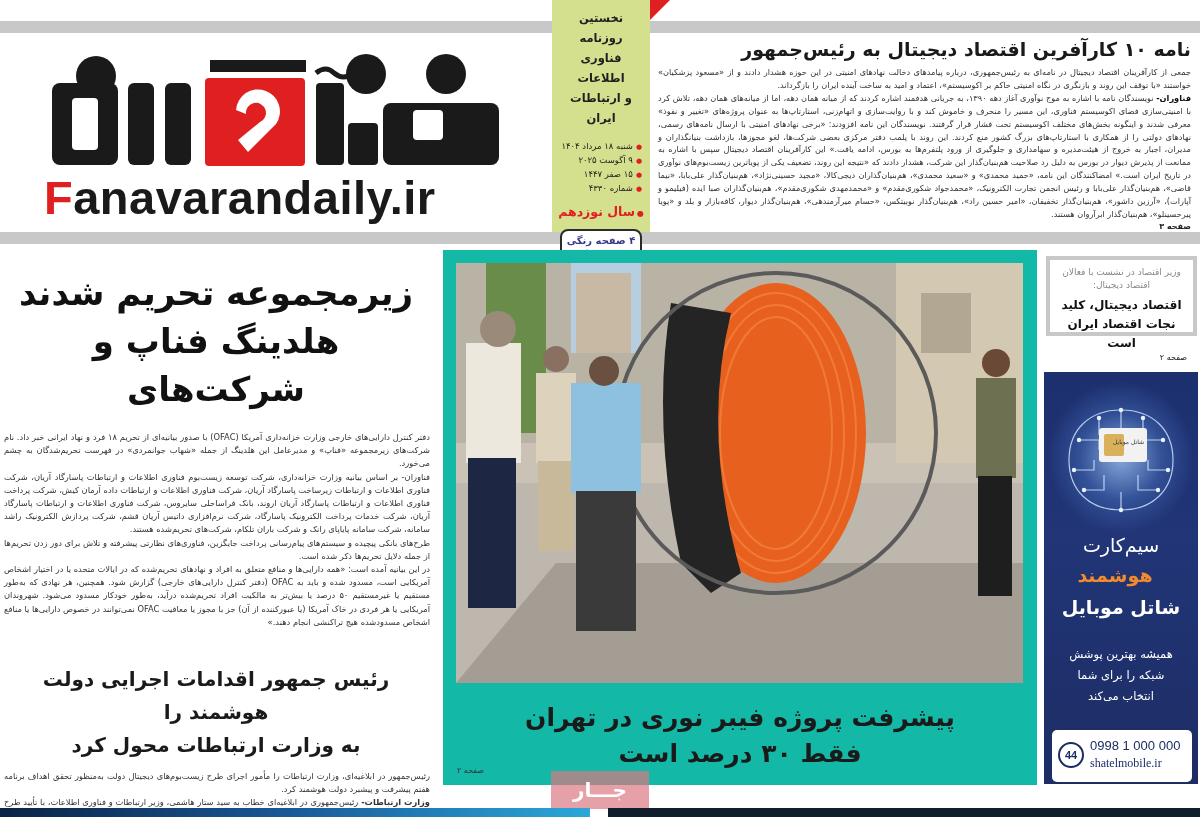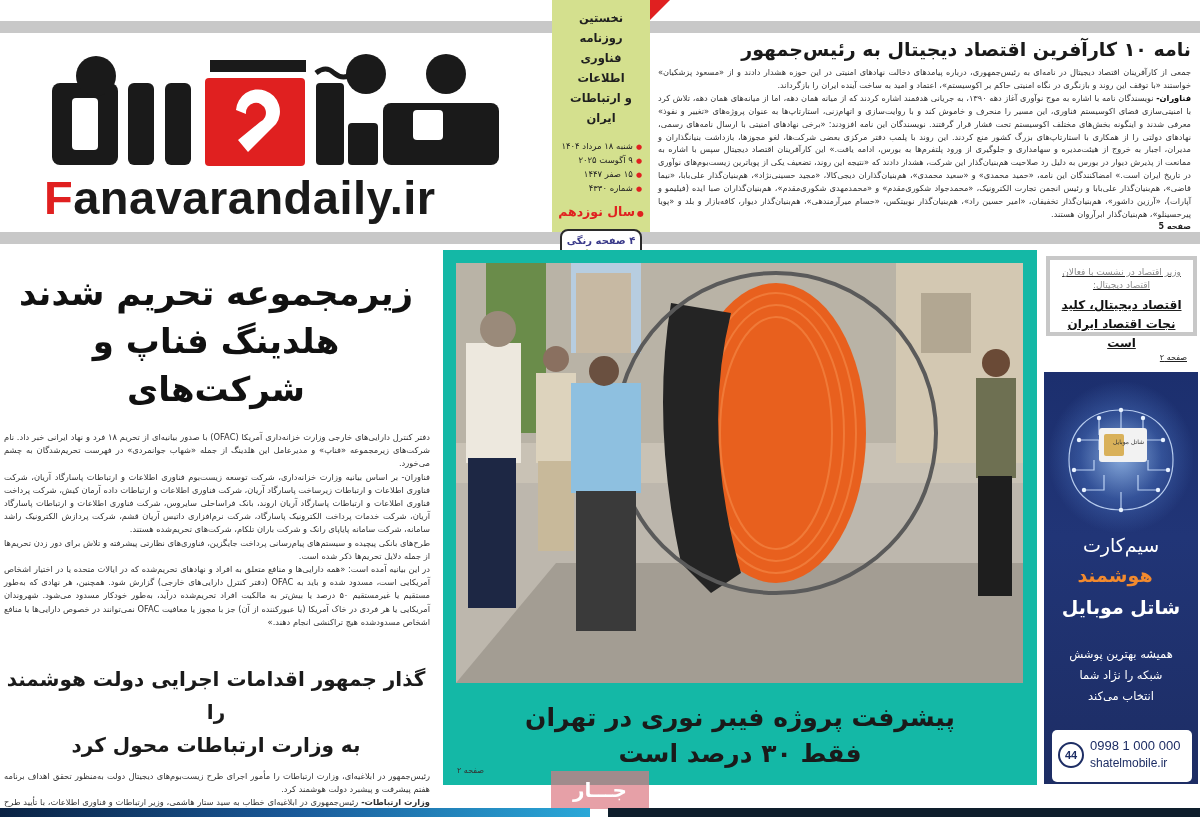--- a/index.html
+++ b/index.html
@@ -137,7 +137,7 @@
   <h2>نامه ۱۰ کارآفرین اقتصاد دیجیتال به رئیس‌جمهور</h2>
   <p class="lead">جمعی از کارآفرینان اقتصاد دیجیتال در نامه‌ای به رئیس‌جمهوری، درباره پیامدهای دخالت نهادهای امنیتی در این حوزه هشدار دادند و از «مسعود پزشکیان» خواستند «با توقف این روند و بازنگری در نگاه امنیتی حاکم بر اکوسیستم»، اعتماد و امید به ساخت آینده ایران را بازگرداند.</p>
   <p class="body"><b>فناوران-</b><span> نویسندگان نامه با اشاره به موج نوآوری آغاز دهه ۱۳۹۰، به جریانی هدفمند اشاره کردند که از میانه همان دهه، اما از میانه‌های همان دهه، تلاش کرد با امنیتی‌سازی فضای اکوسیستم فناوری، این مسیر را منحرف و خاموش کند و با روایت‌سازی و اتهام‌زنی، استارتاپ‌ها به عنوان پروژه‌های «تغییر و نفوذ» معرفی شدند و اینگونه بخش‌های مختلف اکوسیستم تحت فشار قرار گرفتند. نویسندگان این نامه افزودند: «برخی نهادهای امنیتی با ارسال نامه‌های رسمی، نهادهای دولتی را از همکاری با استارتاپ‌های بزرگ کشور منع کردند. این روند با پلمب دفتر مرکزی بعضی شرکت‌ها، لغو مجوزها، بازداشت بنیانگذاران و مدیران، اجبار به خروج از هیئت‌مدیره و سهامداری و جلوگیری از ورود پلتفرم‌ها به بورس، ادامه یافت.» این کارآفرینان اقتصاد دیجیتال سپس با اشاره به ممانعت از پذیرش دیوار در بورس به دلیل رد صلاحیت هم‌بنیان‌گذار این شرکت، هشدار دادند که «نتیجه این روند، تضعیف یکی از پویاترین زیست‌بوم‌های نوآوری در تاریخ ایران است.» امضاکنندگان این نامه، «حمید محمدی» و «سعید محمدی»، هم‌بنیان‌گذاران دیجی‌کالا، «مجید حسینی‌نژاد»، هم‌بنیان‌گذار علی‌بابا، «نیما قاضی»، هم‌بنیان‌گذار علی‌بابا و رئیس انجمن تجارت الکترونیک، «محمدجواد شکوری‌مقدم» و «محمدمهدی شکوری‌مقدم»، هم‌بنیان‌گذاران صبا ایده (فیلیمو و آپارات)، «آرزین داشور»، هم‌بنیان‌گذار تخفیفان، «امیر حسین راد»، هم‌بنیان‌گذار نوبیتکس، «حسام میرآرمندهی»، هم‌بنیان‌گذار دیوار، کافه‌بازار و بلد و «پویا پیرحسینلو»، هم‌بنیان‌گذار ابرآروان هستند.</span></p>
-  <div class="pg">صفحه 5</div>
+  <div class="pg">صفحه ۳</div>
 </div>
 
 <div class="abs left-col">

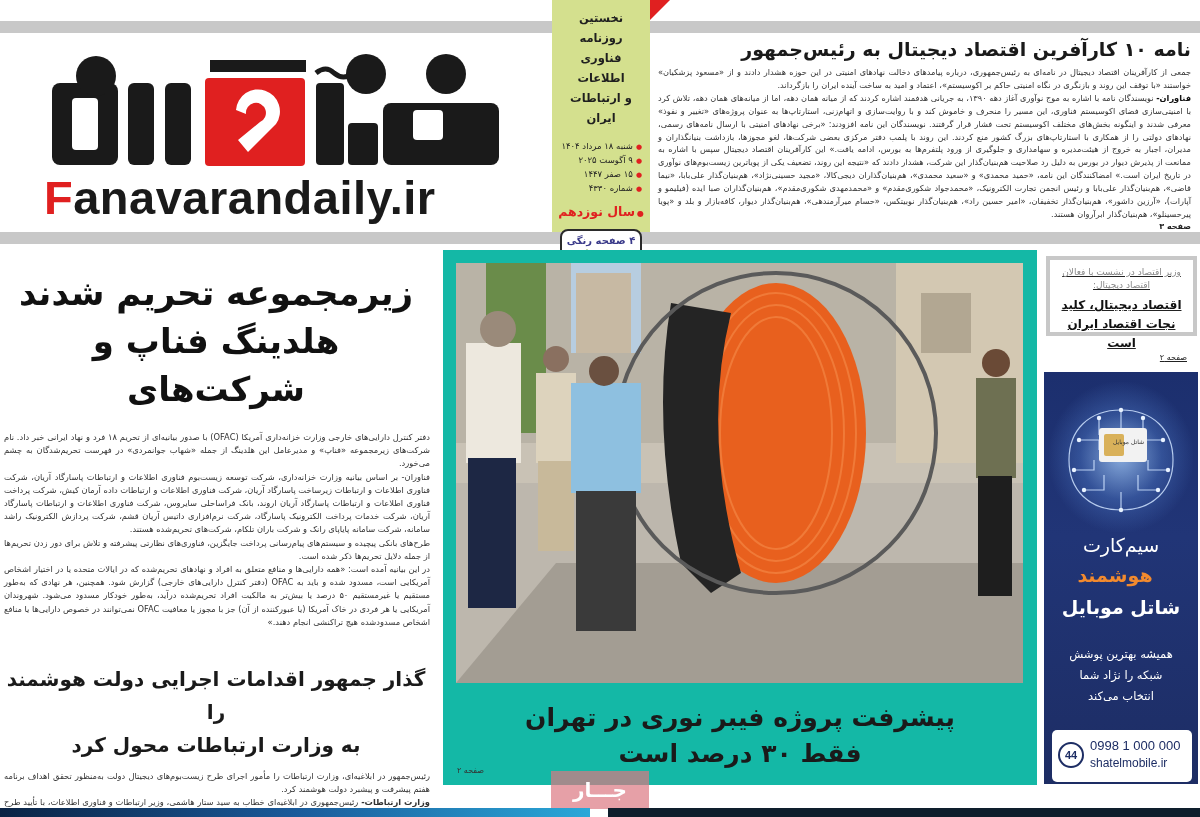--- a/index.html
+++ b/index.html
@@ -56,7 +56,7 @@
   .watermark-tail { left: 632px; top: 809px; width: 0; height: 0; border-top: 8px solid rgba(220, 120, 130, 0.7); border-left: 10px solid transparent; }
 
   
-  .side-box { left: 1046px; top: 256px; width: 151px; height: 80px; border: 4px solid #c8c8c8; background: #fff; padding: 6px 6px 0 6px; text-decoration: underline; }
+  .side-box { left: 1046px; top: 256px; width: 151px; height: 80px; border: 4px solid #c8c8c8; background: #fff; padding: 6px 6px 0 6px; }
   .side-box .kicker { font-size: 9px; color: #888; line-height: 13px; direction: rtl; text-align: center; }
   .side-box .title { font-size: 12px; font-weight: 700; color: #111; line-height: 19px; direction: rtl; text-align: center; margin-top: 4px; }
   .side-box .pg { font-size: 8px; color: #222; direction: rtl; text-align: right; }

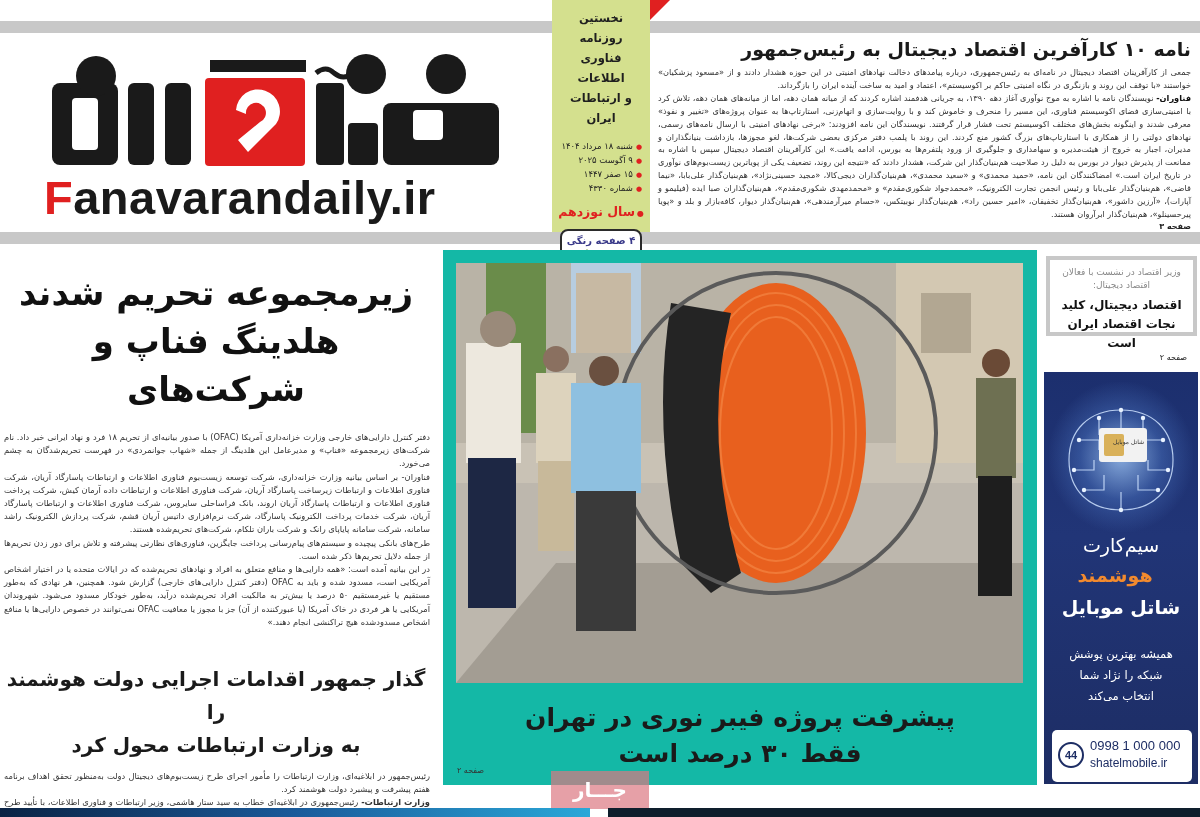--- a/index.html
+++ b/index.html
@@ -152,7 +152,7 @@
   <p class="para">در این بیانیه آمده است: «همه دارایی‌ها و منافع متعلق به افراد و نهادهای تحریم‌شده که در ایالات متحده یا در اختیار اشخاص آمریکایی است، مسدود شده و باید به OFAC (دفتر کنترل دارایی‌های خارجی) گزارش شود. همچنین، هر نهادی که به‌طور مستقیم یا غیرمستقیم ۵۰ درصد یا بیش‌تر به مالکیت افراد تحریم‌شده درآید، به‌طور خودکار مسدود می‌شود. شهروندان آمریکایی یا هر فردی در خاک آمریکا (یا عبورکننده از آن) جز با مجوز یا معافیت OFAC نمی‌توانند در خصوص دارایی‌ها یا منافع اشخاص مسدودشده هیچ تراکنشی انجام دهند.»</p>
   <div style="height:34px"></div>
   <div class="hl2">
-    <div>گذار جمهور اقدامات اجرایی دولت هوشمند را</div>
+    <div>رئیس جمهور اقدامات اجرایی دولت هوشمند را</div>
     <div>به وزارت ارتباطات محول کرد</div>
   </div>
   <div style="height:8px"></div>

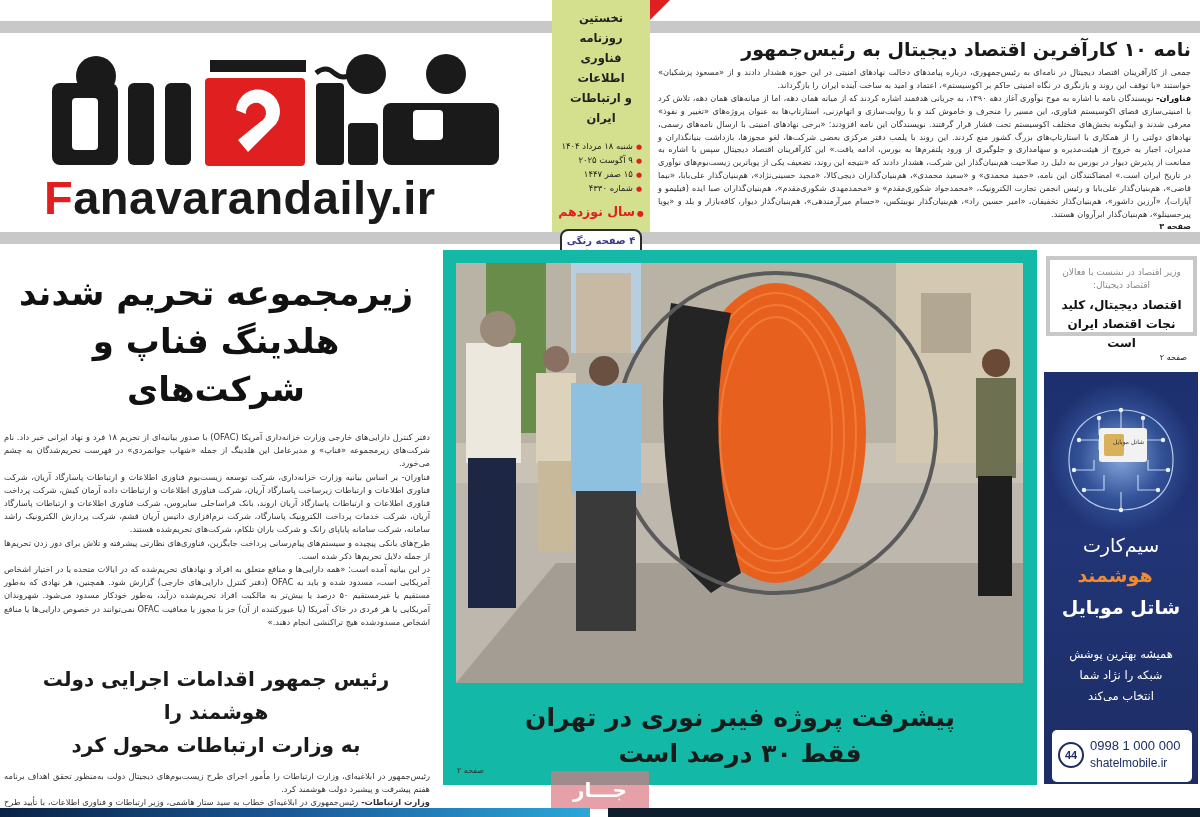--- a/index.html
+++ b/index.html
@@ -249,7 +249,7 @@
   <div class="l3">شاتل موبایل</div>
   <div class="slogan">
     <div>همیشه بهترین پوشش</div>
-    <div>شبکه را نژاد شما</div>
+    <div>شبکه را برای شما</div>
     <div>انتخاب می‌کند</div>
   </div>
   <div class="contact">

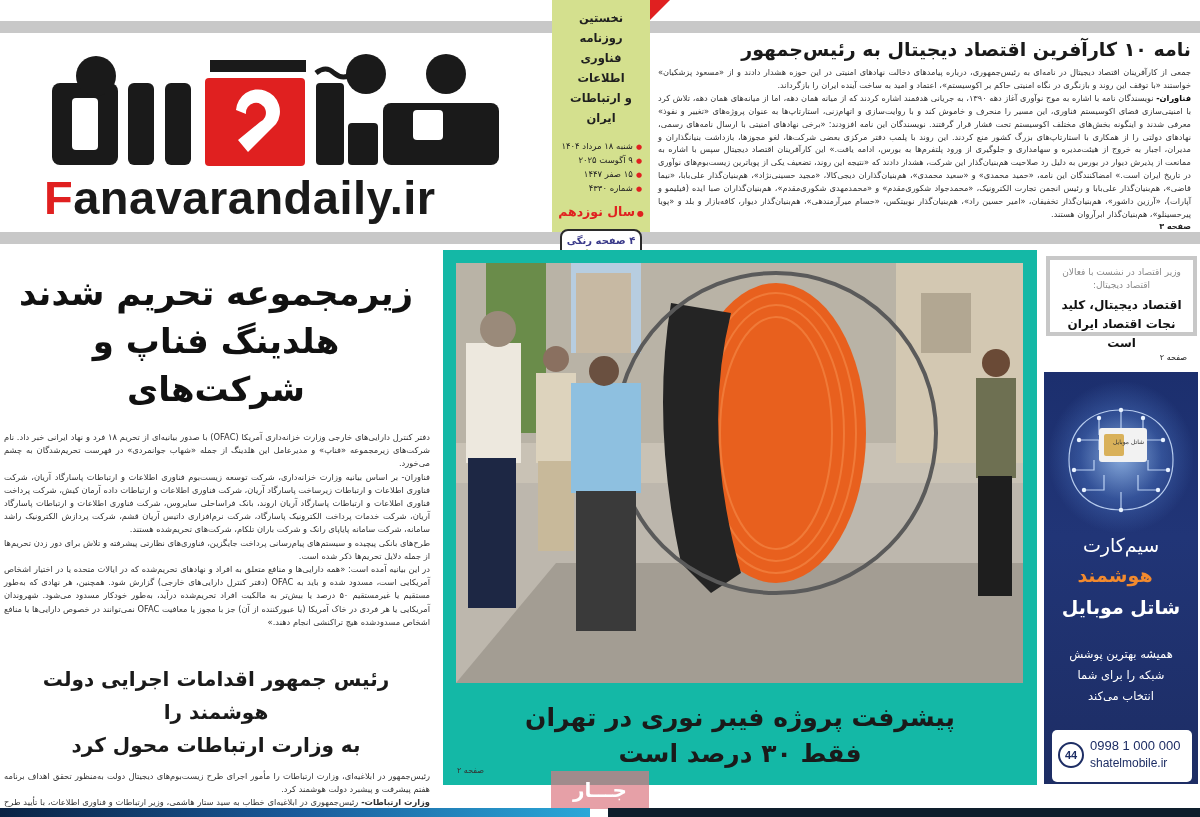--- a/index.html
+++ b/index.html
@@ -74,7 +74,7 @@
   .ad .contact { position: absolute; left: 8px; top: 358px; width: 140px; height: 52px; background: #fff; border-radius: 5px; padding: 6px 4px; }
   .ad .contact .phone-icon { position: absolute; left: 6px; top: 12px; width: 26px; height: 26px; border: 2px solid #1d2d64; border-radius: 50%; font-size: 11px; font-weight: 700; color: #1d2d64; text-align: center; line-height: 22px; font-family: "Liberation Sans", sans-serif; }
   .ad .contact .num { position: absolute; left: 38px; top: 8px; font-family: "Liberation Sans", sans-serif; font-size: 13px; color: #1d2d64; white-space: nowrap; }
-  .ad .contact .site { position: absolute; left: 38px; top: 26px; font-family: Liberation Sans, sans-serif; font-size: 12px; color: #1d2d64; white-space: nowrap; }
+  .ad .contact .site { position: absolute; left: 38px; top: 26px; font-family: Liberation Serif, serif; font-size: 12px; color: #1d2d64; white-space: nowrap; }
 
   
   .strip-l { left: 0; top: 808px; width: 590px; height: 9px; background: linear-gradient(90deg, #0a2344 0%, #1a5a9a 50%, #2aa8d8 100%); }

